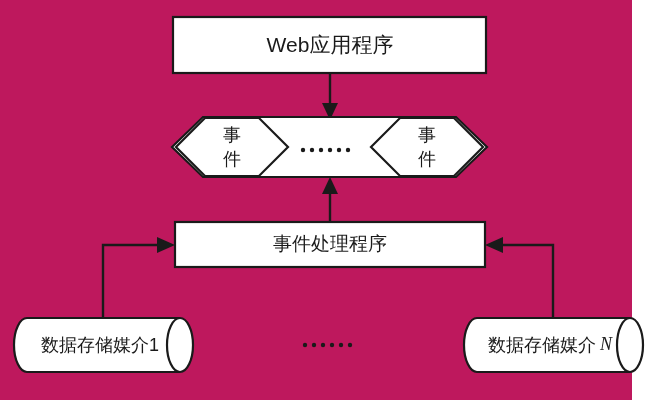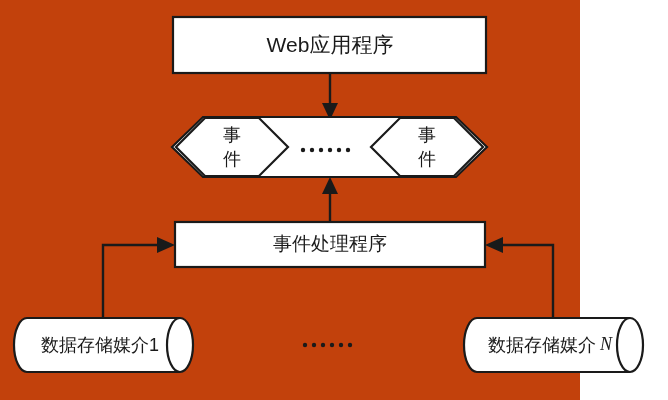--- a/index.html
+++ b/index.html
@@ -15,9 +15,9 @@
   }
   #diagram-root {
     position: relative;
-    width: 580px;
+    width: 632px;
     height: 400px;
-    background: #c2410c;
+    background: #be185d;
   }
   svg#arch-svg {
     display: block;

